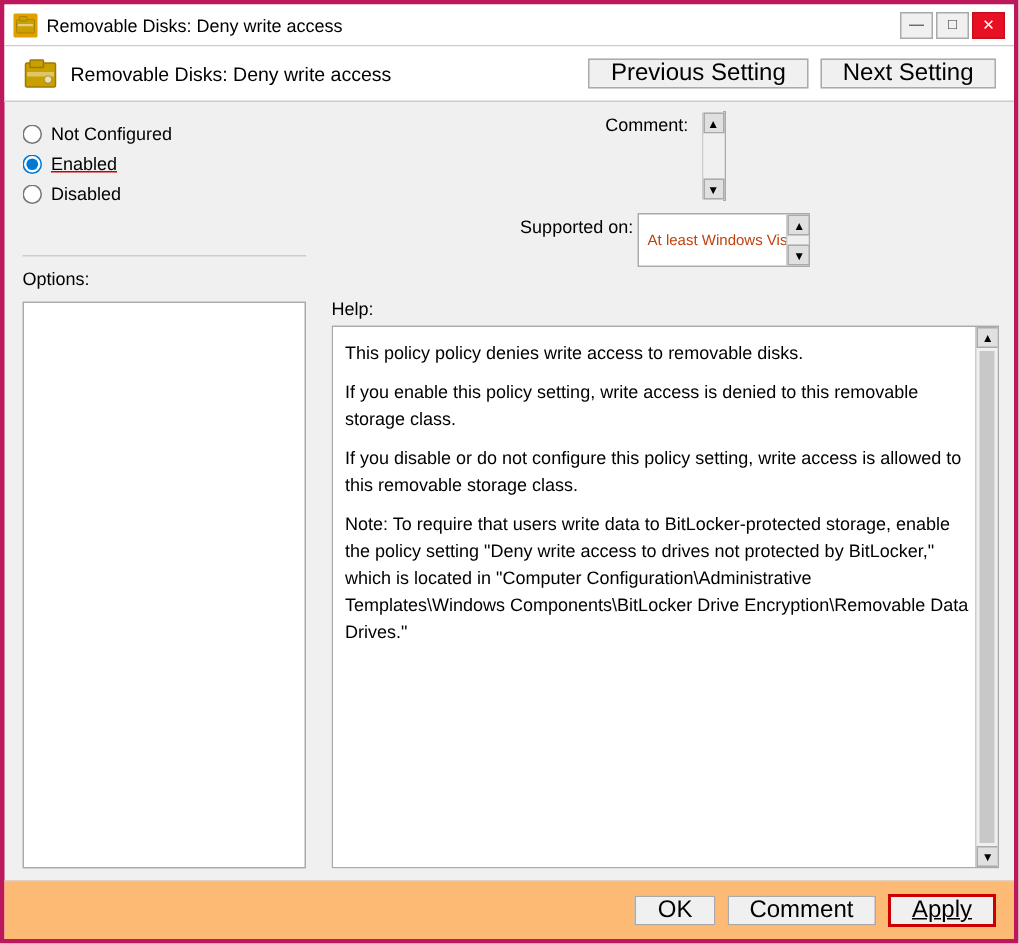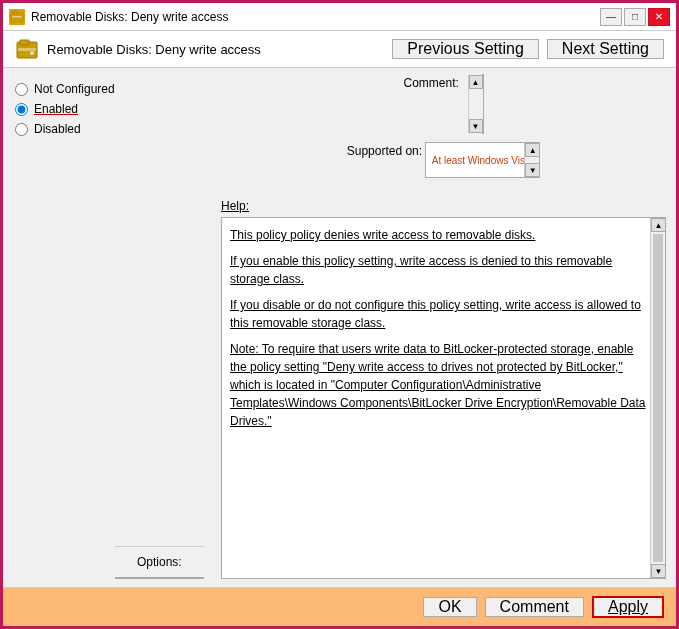--- a/index.html
+++ b/index.html
@@ -260,7 +260,7 @@
       width: 210px;
       flex-shrink: 0;
       display: flex;
-      flex-direction: row;
+      flex-direction: column;
       padding: 10px 8px 8px 12px;
       border-right: 1px solid transparent;
     }

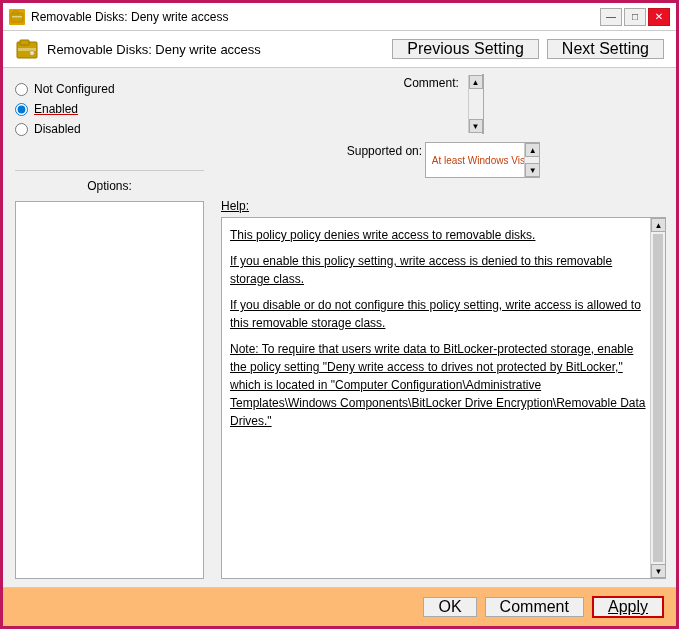--- a/index.html
+++ b/index.html
@@ -353,7 +353,7 @@
         </label>
       </div>
 
-      <div style="margin-top: auto; display: flex; flex-direction: column; flex: 1; padding-top: 30px; text-align: center;">
+      <div style="margin-top: auto; display: flex; flex-direction: column; flex: 1; padding-top: 30px;">
         <div class="divider"></div>
         <span class="options-section-label">Options:</span>
         <div style="flex:1; border: 1px solid #aaa; background: #fff; margin-top: 4px;"></div>

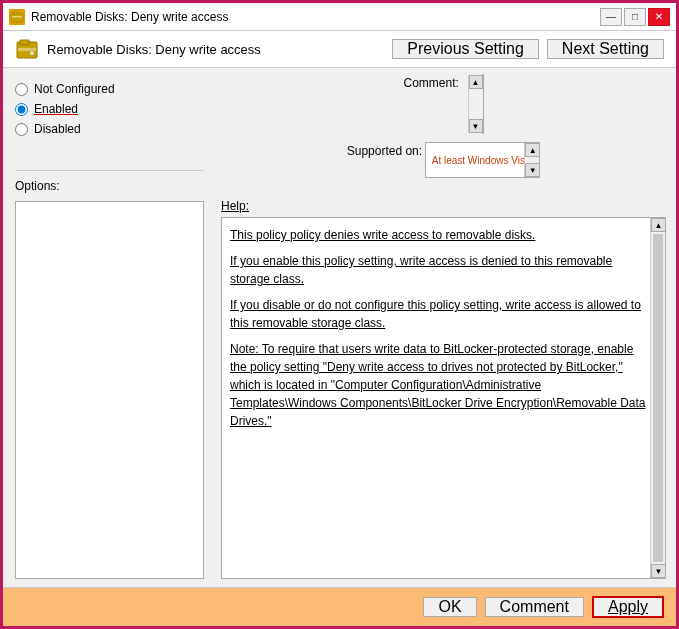--- a/index.html
+++ b/index.html
@@ -386,7 +386,7 @@
       </div>
 
       <div class="divider"></div>
-      <div style="display:flex; flex:1; overflow:hidden; gap:8px;text-decoration:underline;">
+      <div style="display:flex; flex:1; overflow:hidden; gap:8px;">
 
         <div style="flex:1; display:flex; flex-direction:column;">
           <span style="font-size:12px; color:#000; margin-bottom:4px;">Help:</span>

